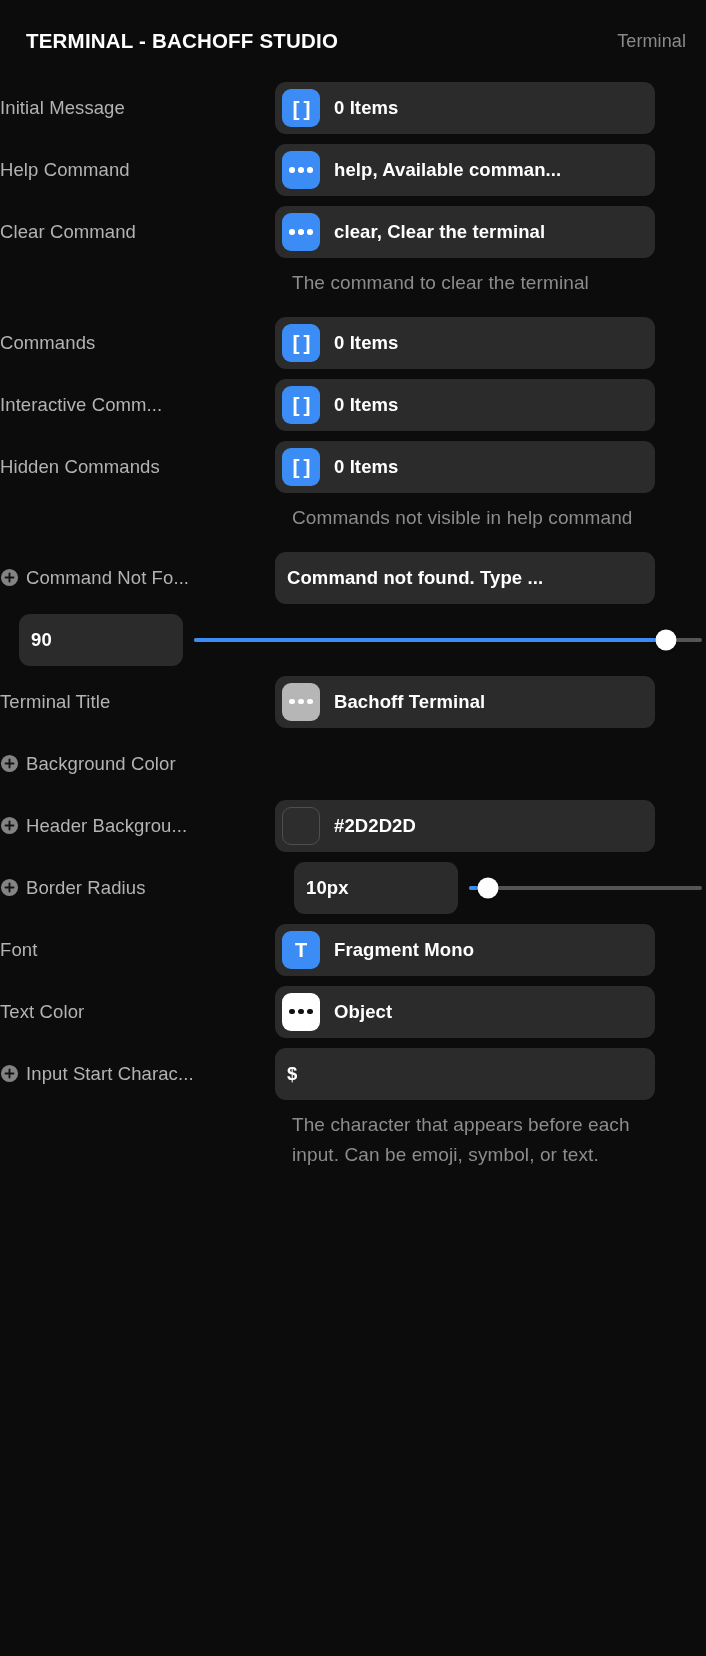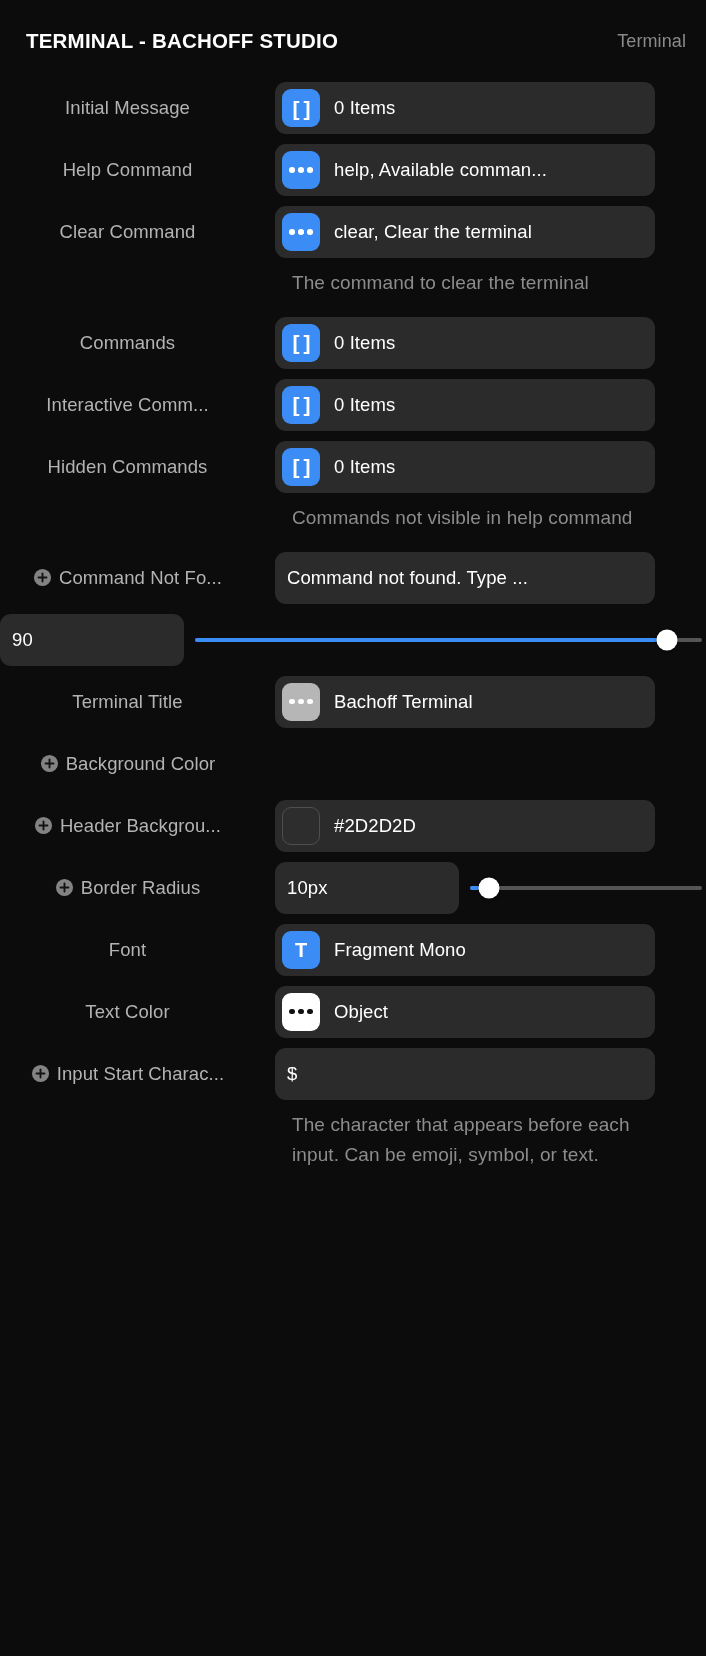--- a/index.html
+++ b/index.html
@@ -52,7 +52,7 @@
     flex:0 0 275px;
     display:flex;
     align-items:center;
-    justify-content:center;
+    justify-content:flex-start;
     padding-right:20px;
     gap:7px;
     overflow:hidden;

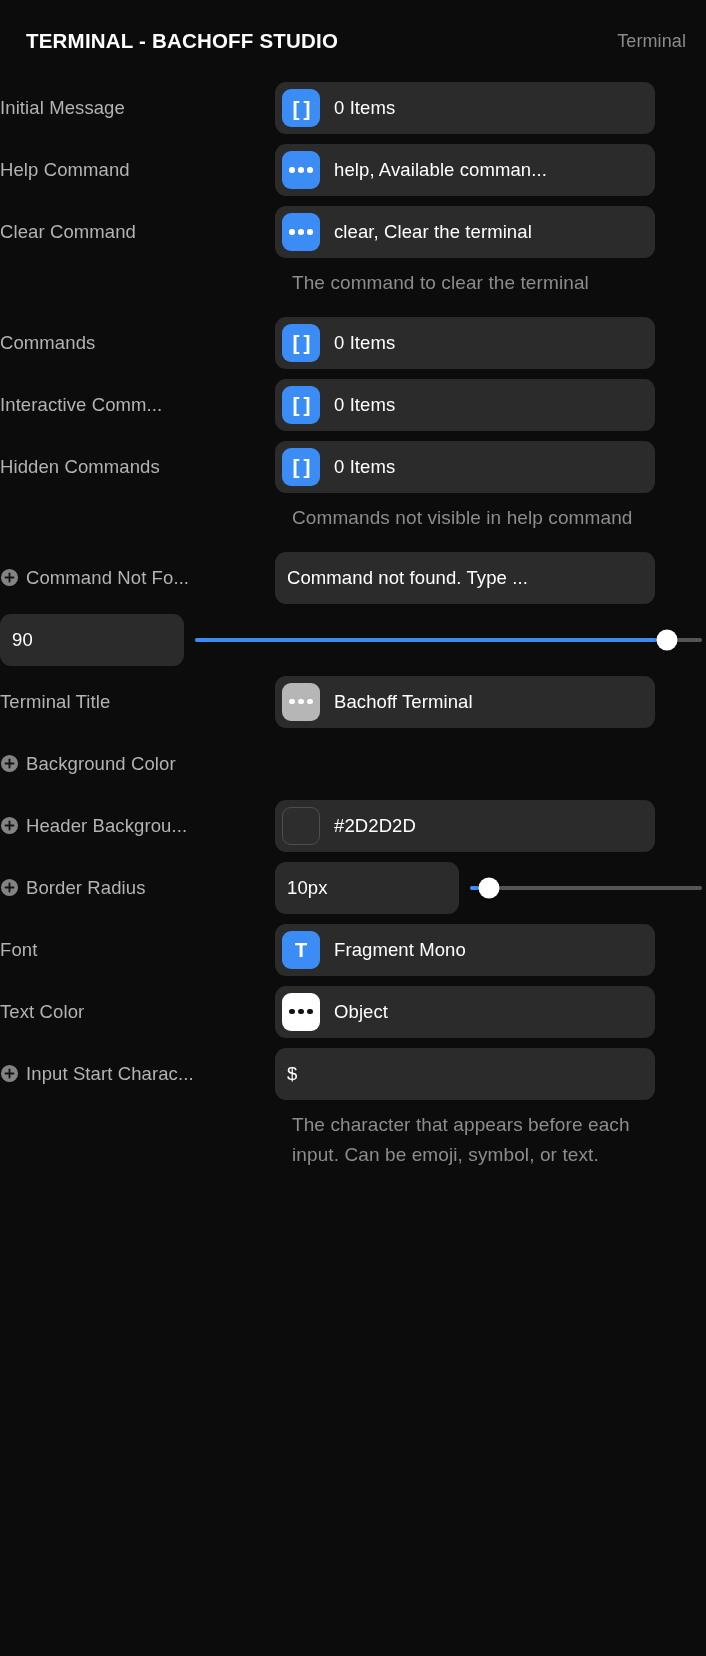--- a/index.html
+++ b/index.html
@@ -145,6 +145,7 @@
     padding-left:14px;
     padding-right:8px;
     letter-spacing:0.1px;
+    font-weight:bold;
   }
   .field.plain .fval { padding-left:12px; }
 

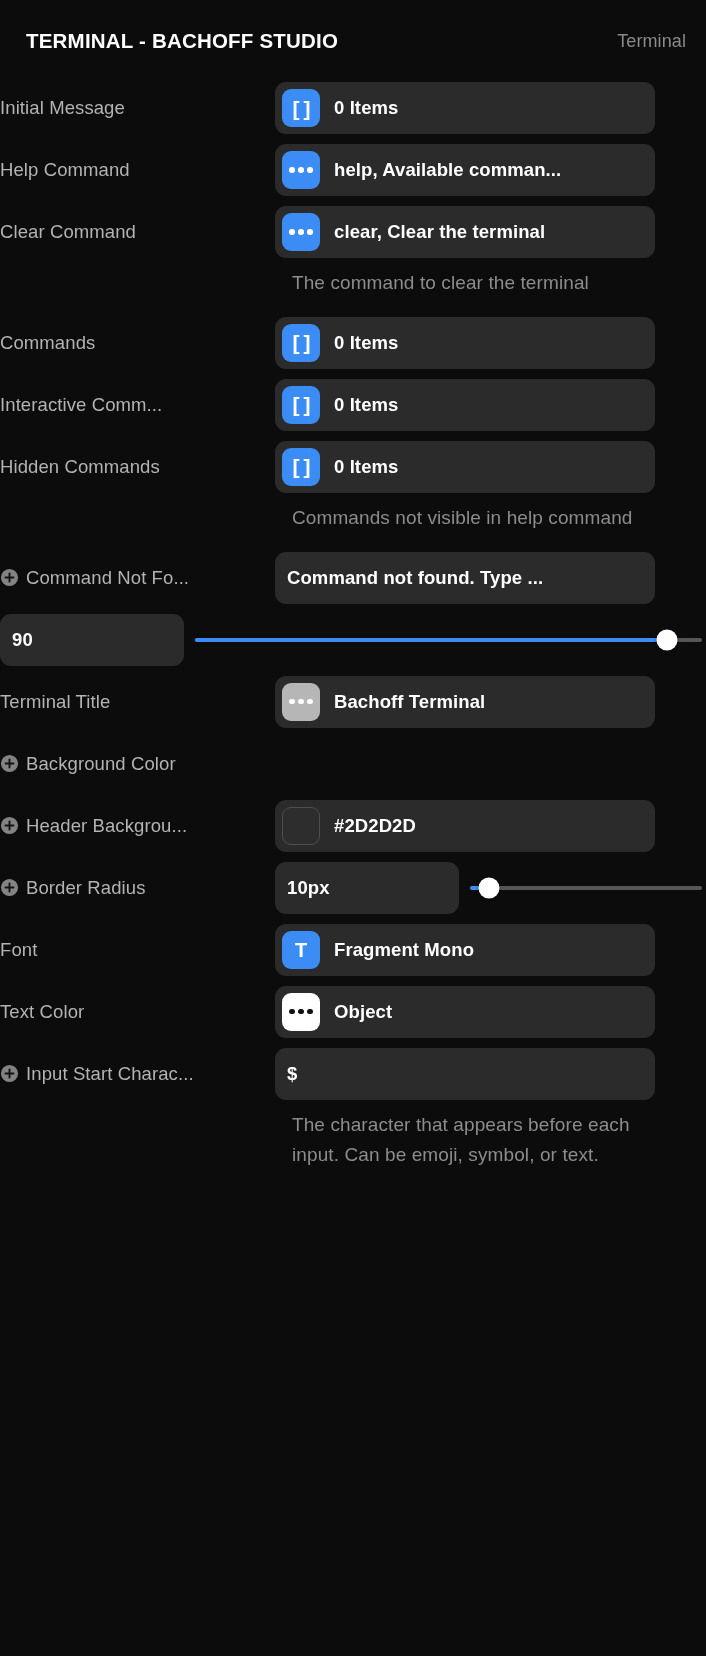--- a/index.html
+++ b/index.html
@@ -90,7 +90,7 @@
     position:relative;
   }
   .field.full { width:380px; }
-  .field.short { width:184px; }
+  .field.short { width:164px;margin-left:19px; }
 
   
   .chip {

